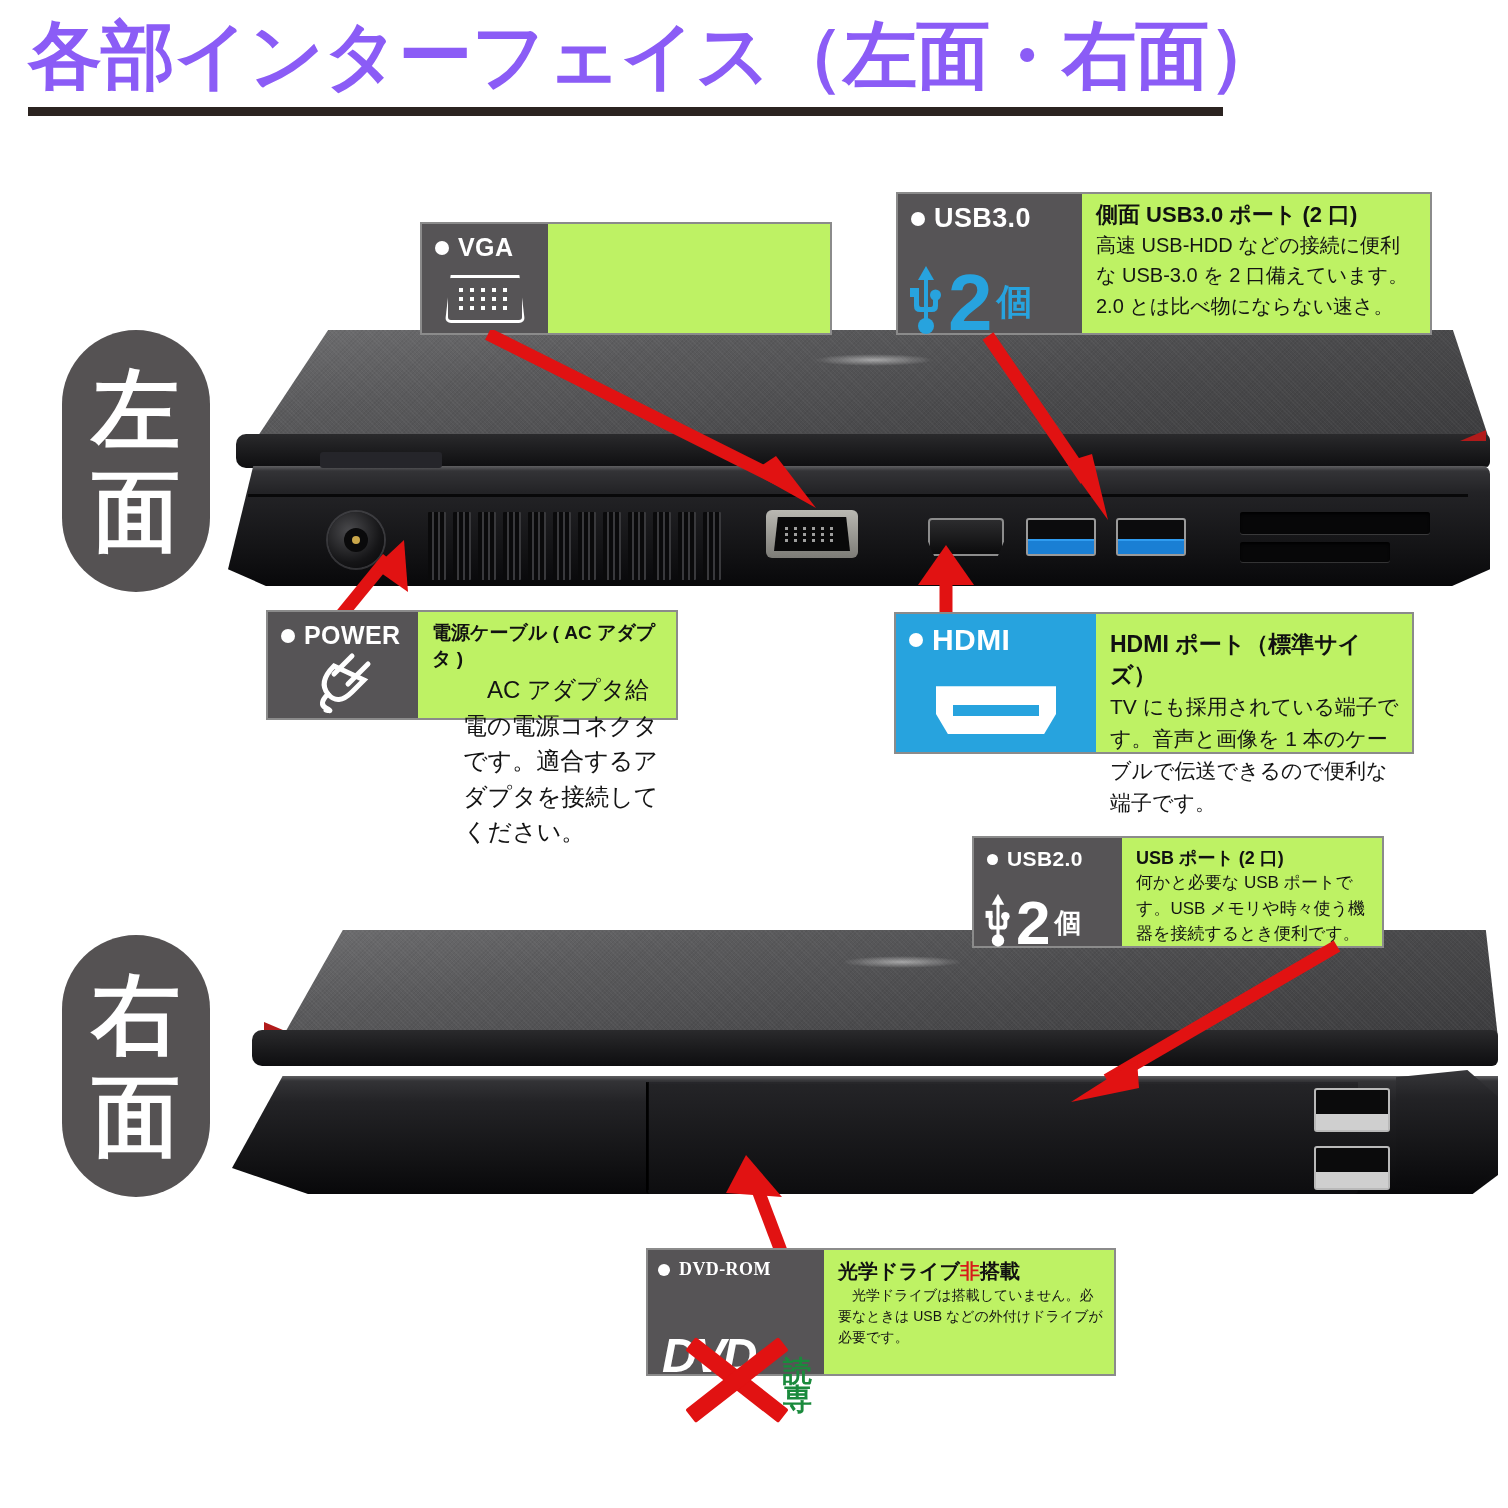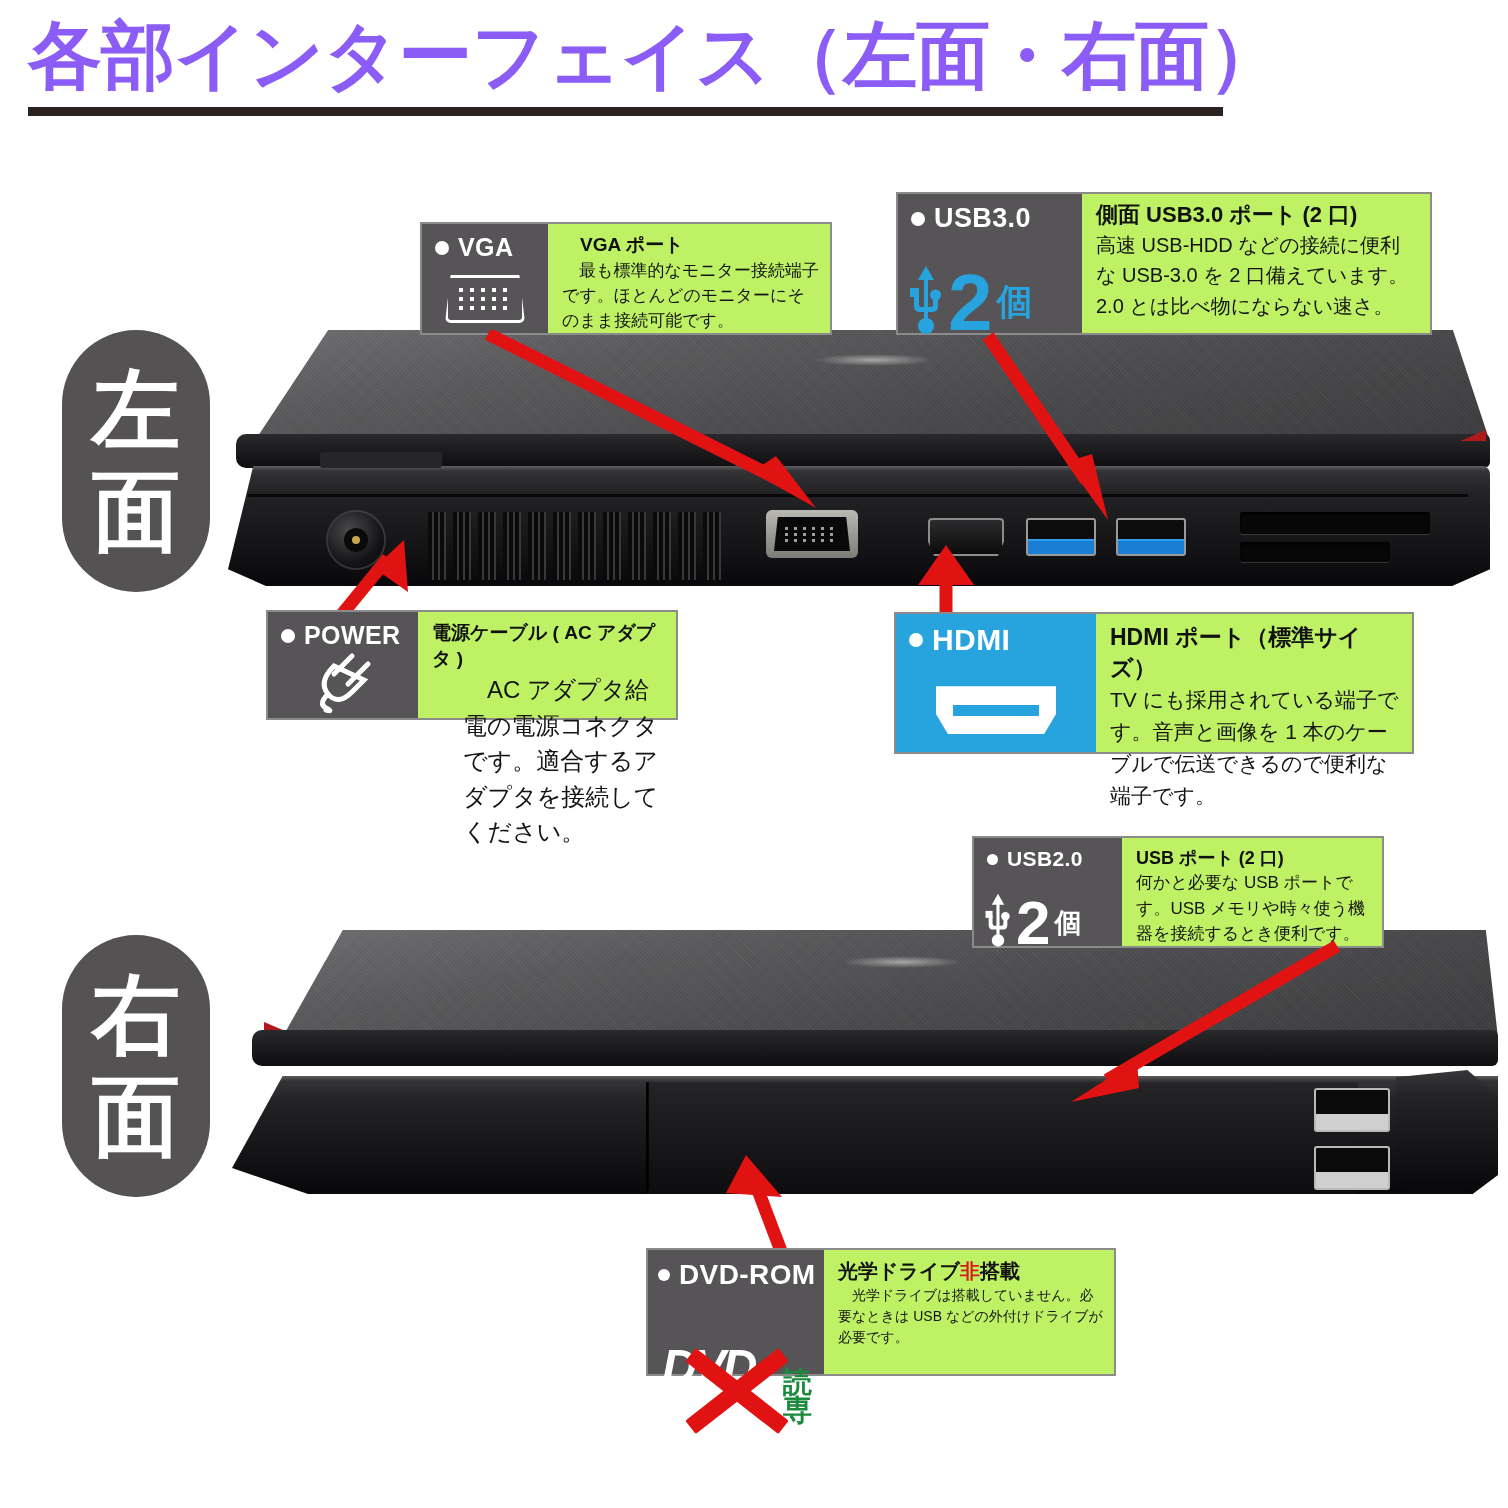--- a/index.html
+++ b/index.html
@@ -250,10 +250,6 @@
           <i></i>
         </div>
       </div>
-    </div>
-    <div class="co-body">
-      <div class="co-title" style="font-size:19px;padding-left:18px;">VGA ポート</div>
-      <div class="co-desc" style="font-size:17px;line-height:1.48;">　最も標準的なモニター接続端子です。ほとんどのモニターにそのまま接続可能です。</div>
     </div>
   </div>
 

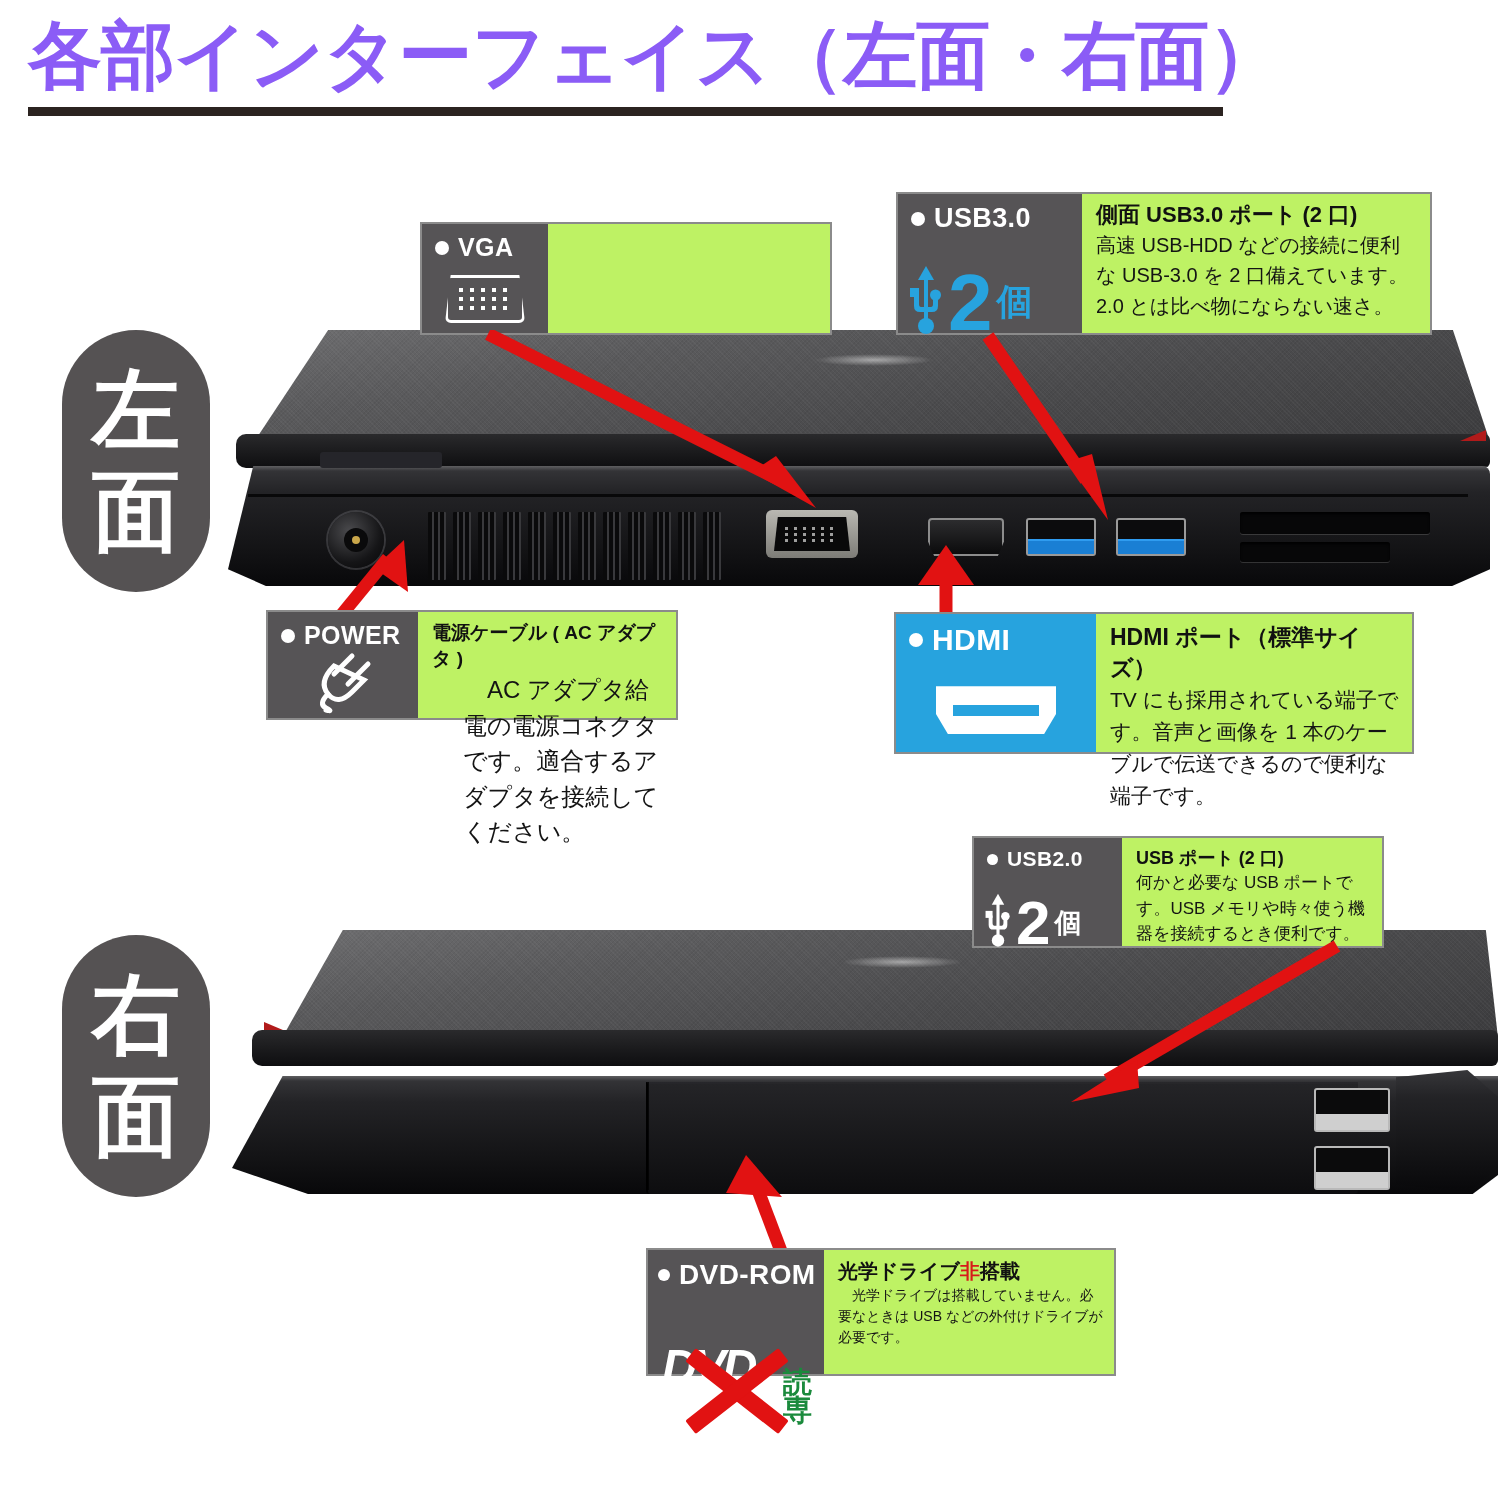--- a/index.html
+++ b/index.html
@@ -342,7 +342,7 @@
         </div>
       </div>
     </div>
-    <div class="co-body" style="padding-top:8px;">
+    <div class="co-body" style="padding-top:8px;margin-top:7px;">
       <div class="co-title" style="font-size:23px;">HDMI ポート（標準サイズ）</div>
       <div class="co-desc" style="font-size:21px;line-height:1.52;">TV にも採用されている端子です。音声と画像を 1 本のケーブルで伝送できるので便利な端子です。</div>
     </div>

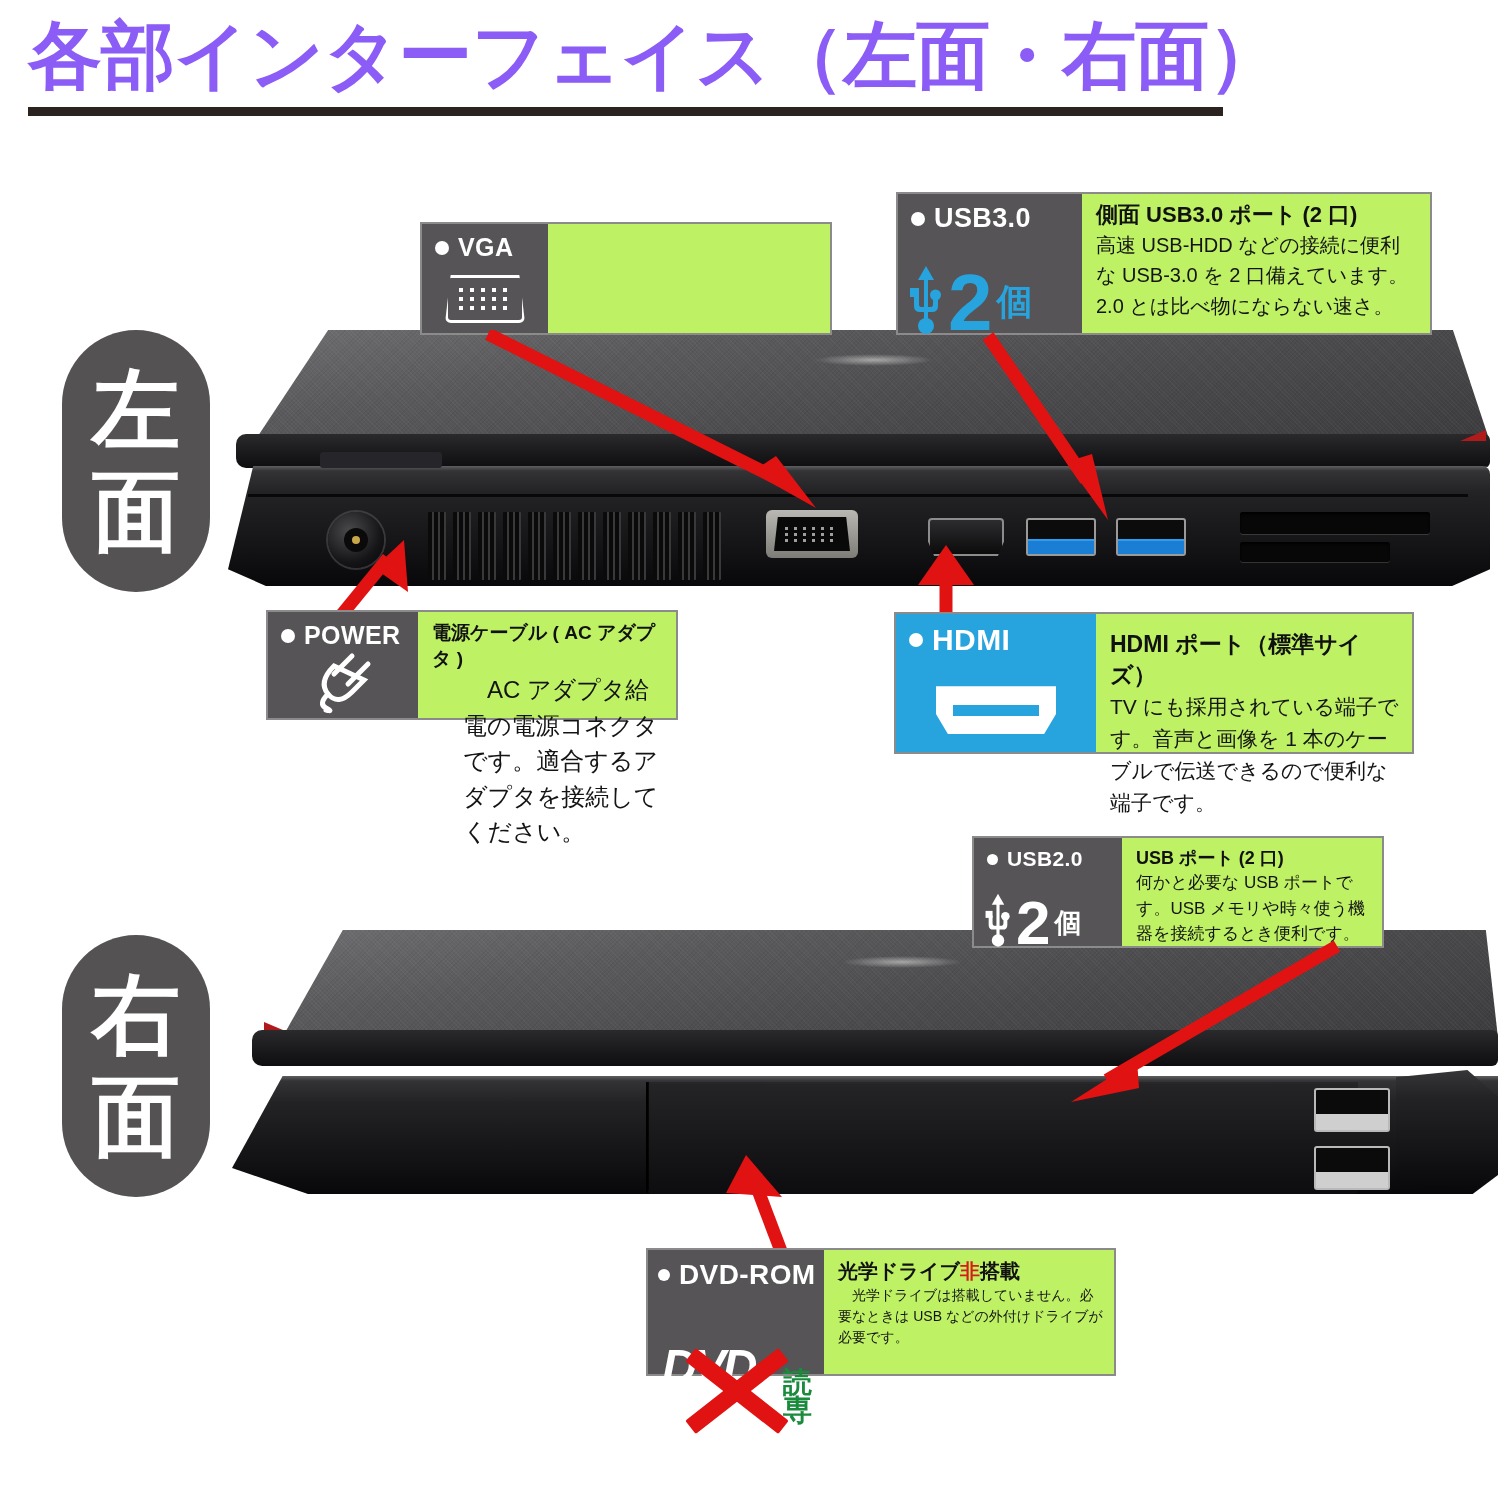--- a/index.html
+++ b/index.html
@@ -425,7 +425,7 @@
 
   <div class="callout" style="left:646px;top:1248px;width:470px;height:128px;">
     <div class="co-icon" style="width:176px;">
-      <div class="co-badge" style="font-size:28px;padding-left:10px;">
+      <div class="co-badge" style="font-size:18px;padding-left:10px;font-family:Liberation Serif, serif;">
         <span class="dot" style="width:12px;height:12px;"></span>
         <span>DVD-ROM</span>
       </div>

